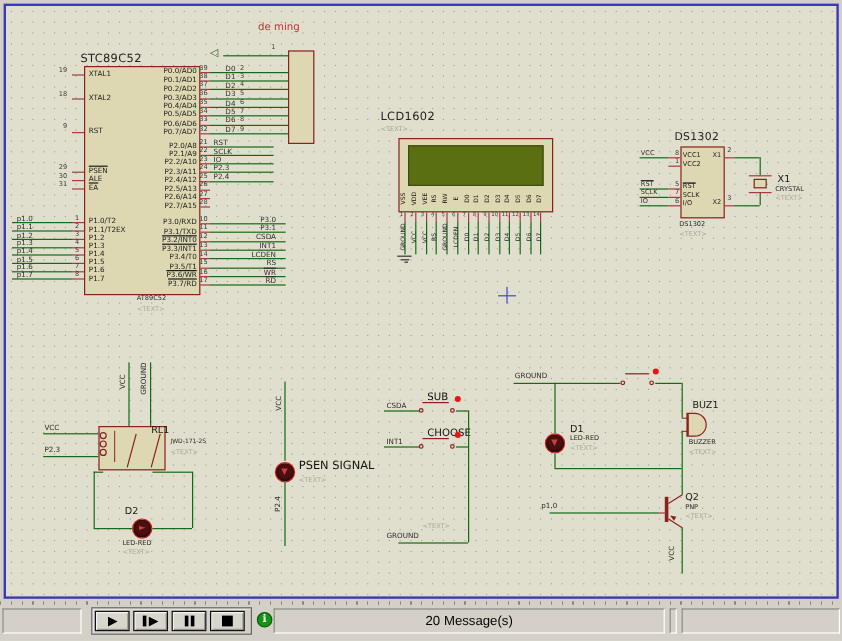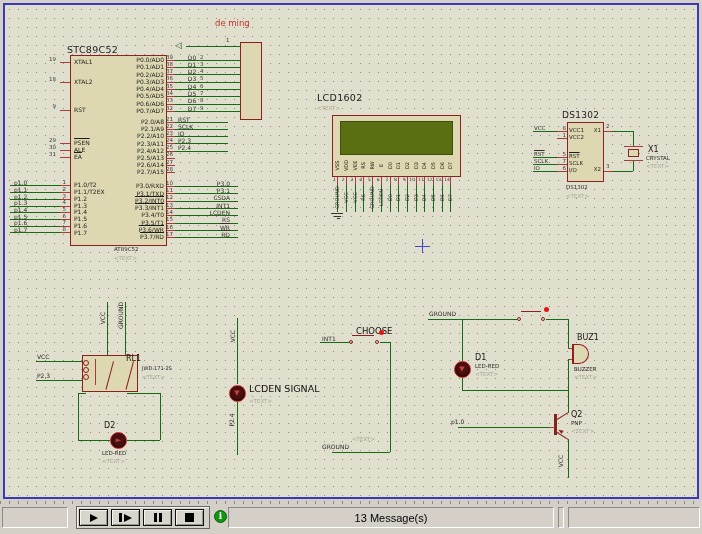--- a/index.html
+++ b/index.html
@@ -571,6 +571,16 @@
 
 <div class="keys">
     <div class="krow">
+<span class="klabel">SUB</span>
+<span class="knet">CSDA</span>
+<span class="kw1"></span>
+<span class="kc" style="left:29px"></span>
+<span class="kc" style="left:55px"></span>
+<span class="kbar"></span>
+<span class="kdot"></span>
+<span class="kw2"></span>
+</div>
+    <div class="krow">
 <span class="klabel">CHOOSE</span>
 <span class="knet">INT1</span>
 <span class="kw1"></span>

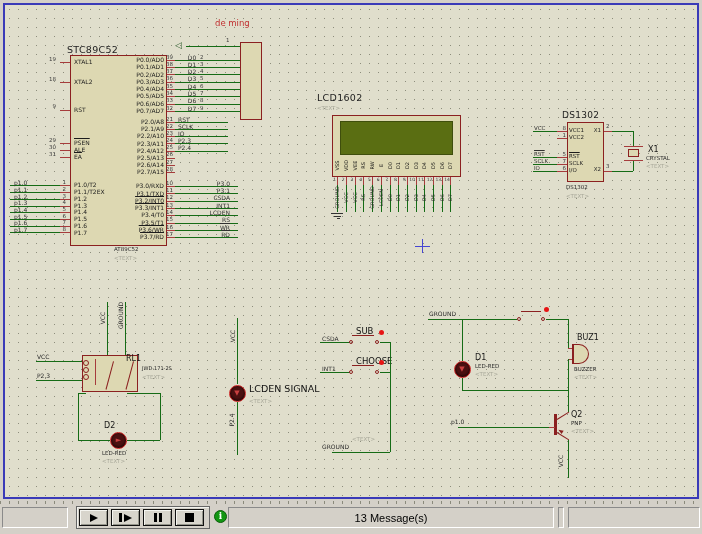--- a/index.html
+++ b/index.html
@@ -671,7 +671,7 @@
   </div>
 <div class="vl" style="left:237px;top:402px;height:53px"></div>
 <div class="vtext" style="left:221px;top:417px;width:22px">P2.4</div>
-<div class="lbl" style="left:249px;top:384px;font-size:9.5px;color:#111">LCDEN SIGNAL</div>
+<div class="lbl" style="left:249px;top:384px;font-size:9.5px;color:#111">PSEN SIGNAL</div>
 <div class="lbl ph" style="left:249px;top:399px">&lt;TEXT&gt;</div>
 
 <div class="ticks"></div>

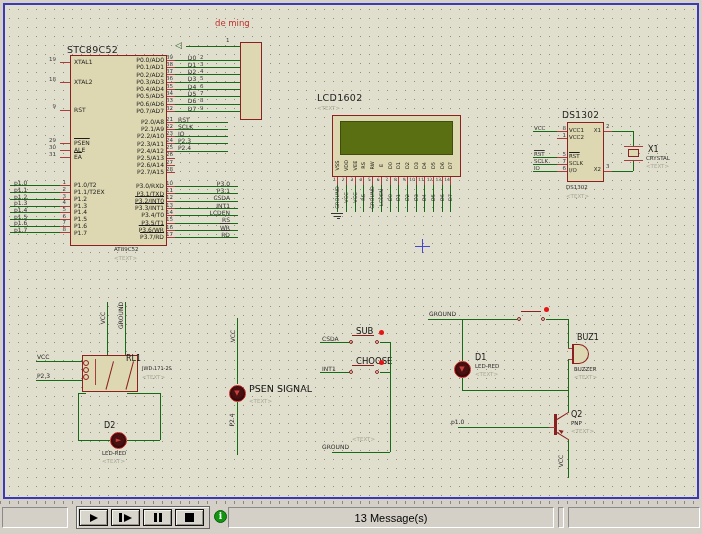--- a/index.html
+++ b/index.html
@@ -694,7 +694,7 @@
 </div>
 <div class="info"></div>
 <div class="sp" style="left:228px;top:507px;width:326px;height:21px">
-  <div class="msgtext">13 Message(s)</div>
+  <div class="msgtext">20 Message(s)</div>
 </div>
 <div class="sp" style="left:558px;top:507px;width:6px;height:21px"></div>
 <div class="sp" style="left:568px;top:507px;width:132px;height:21px"></div>

